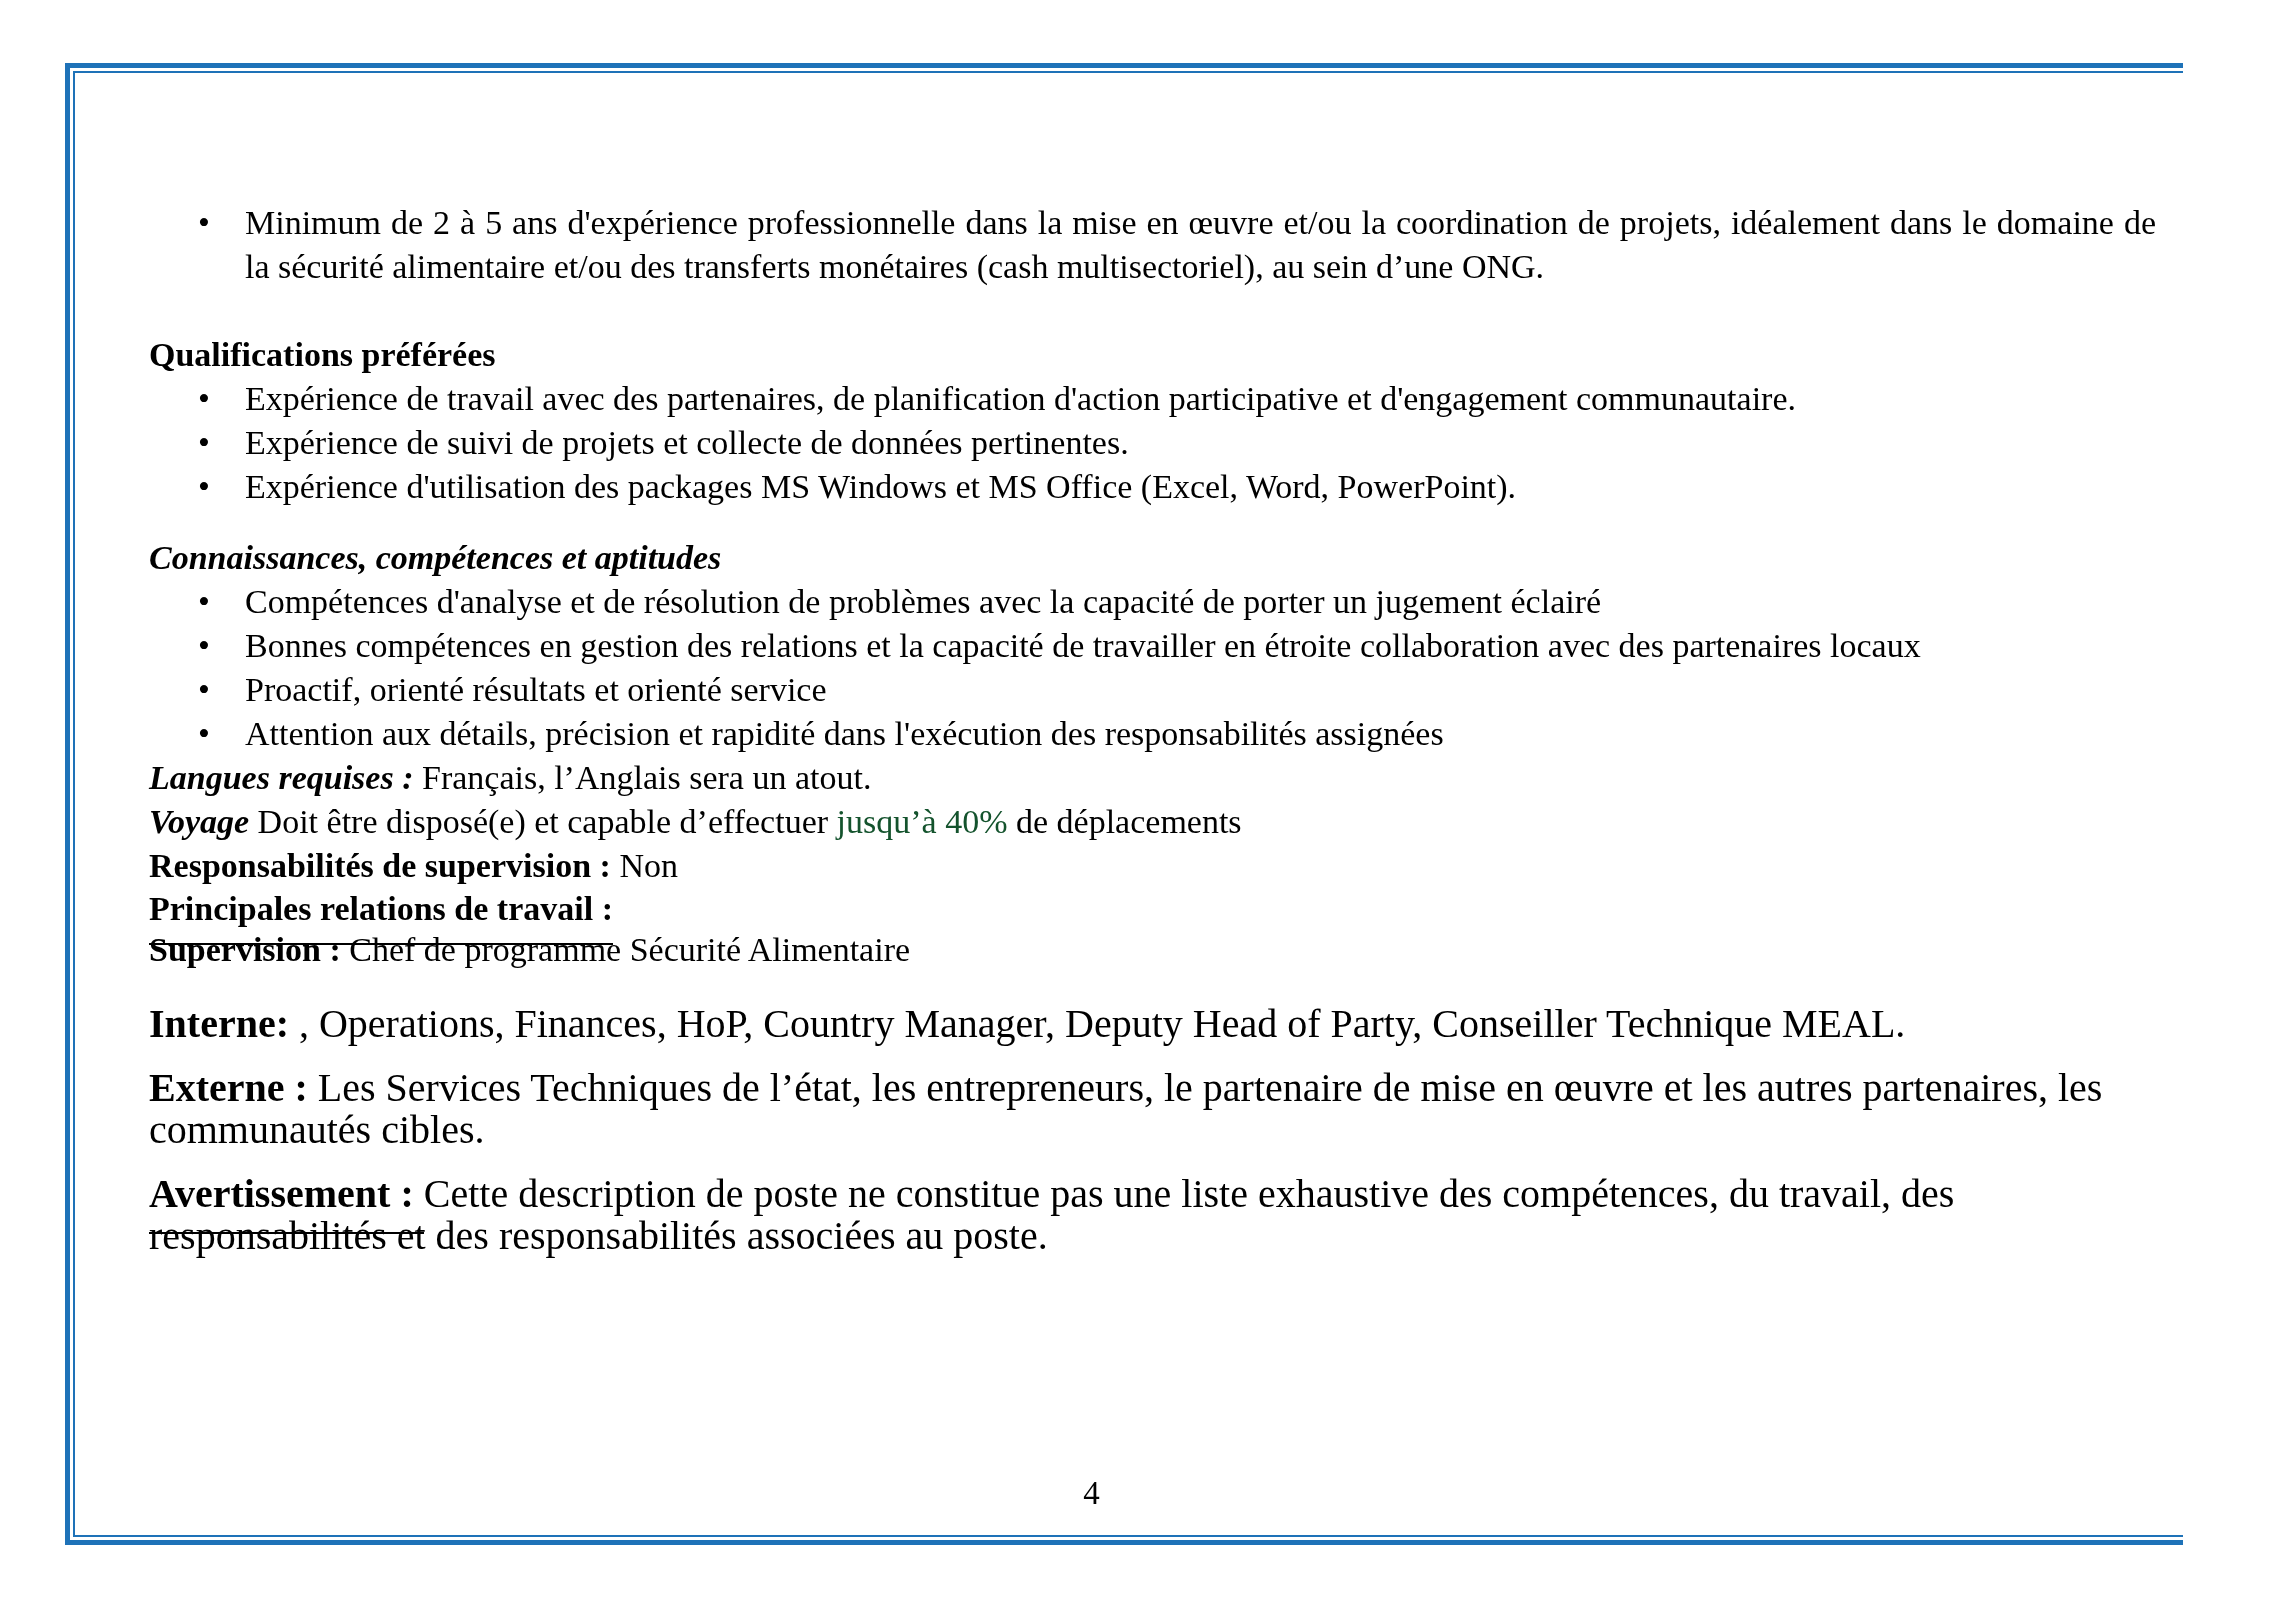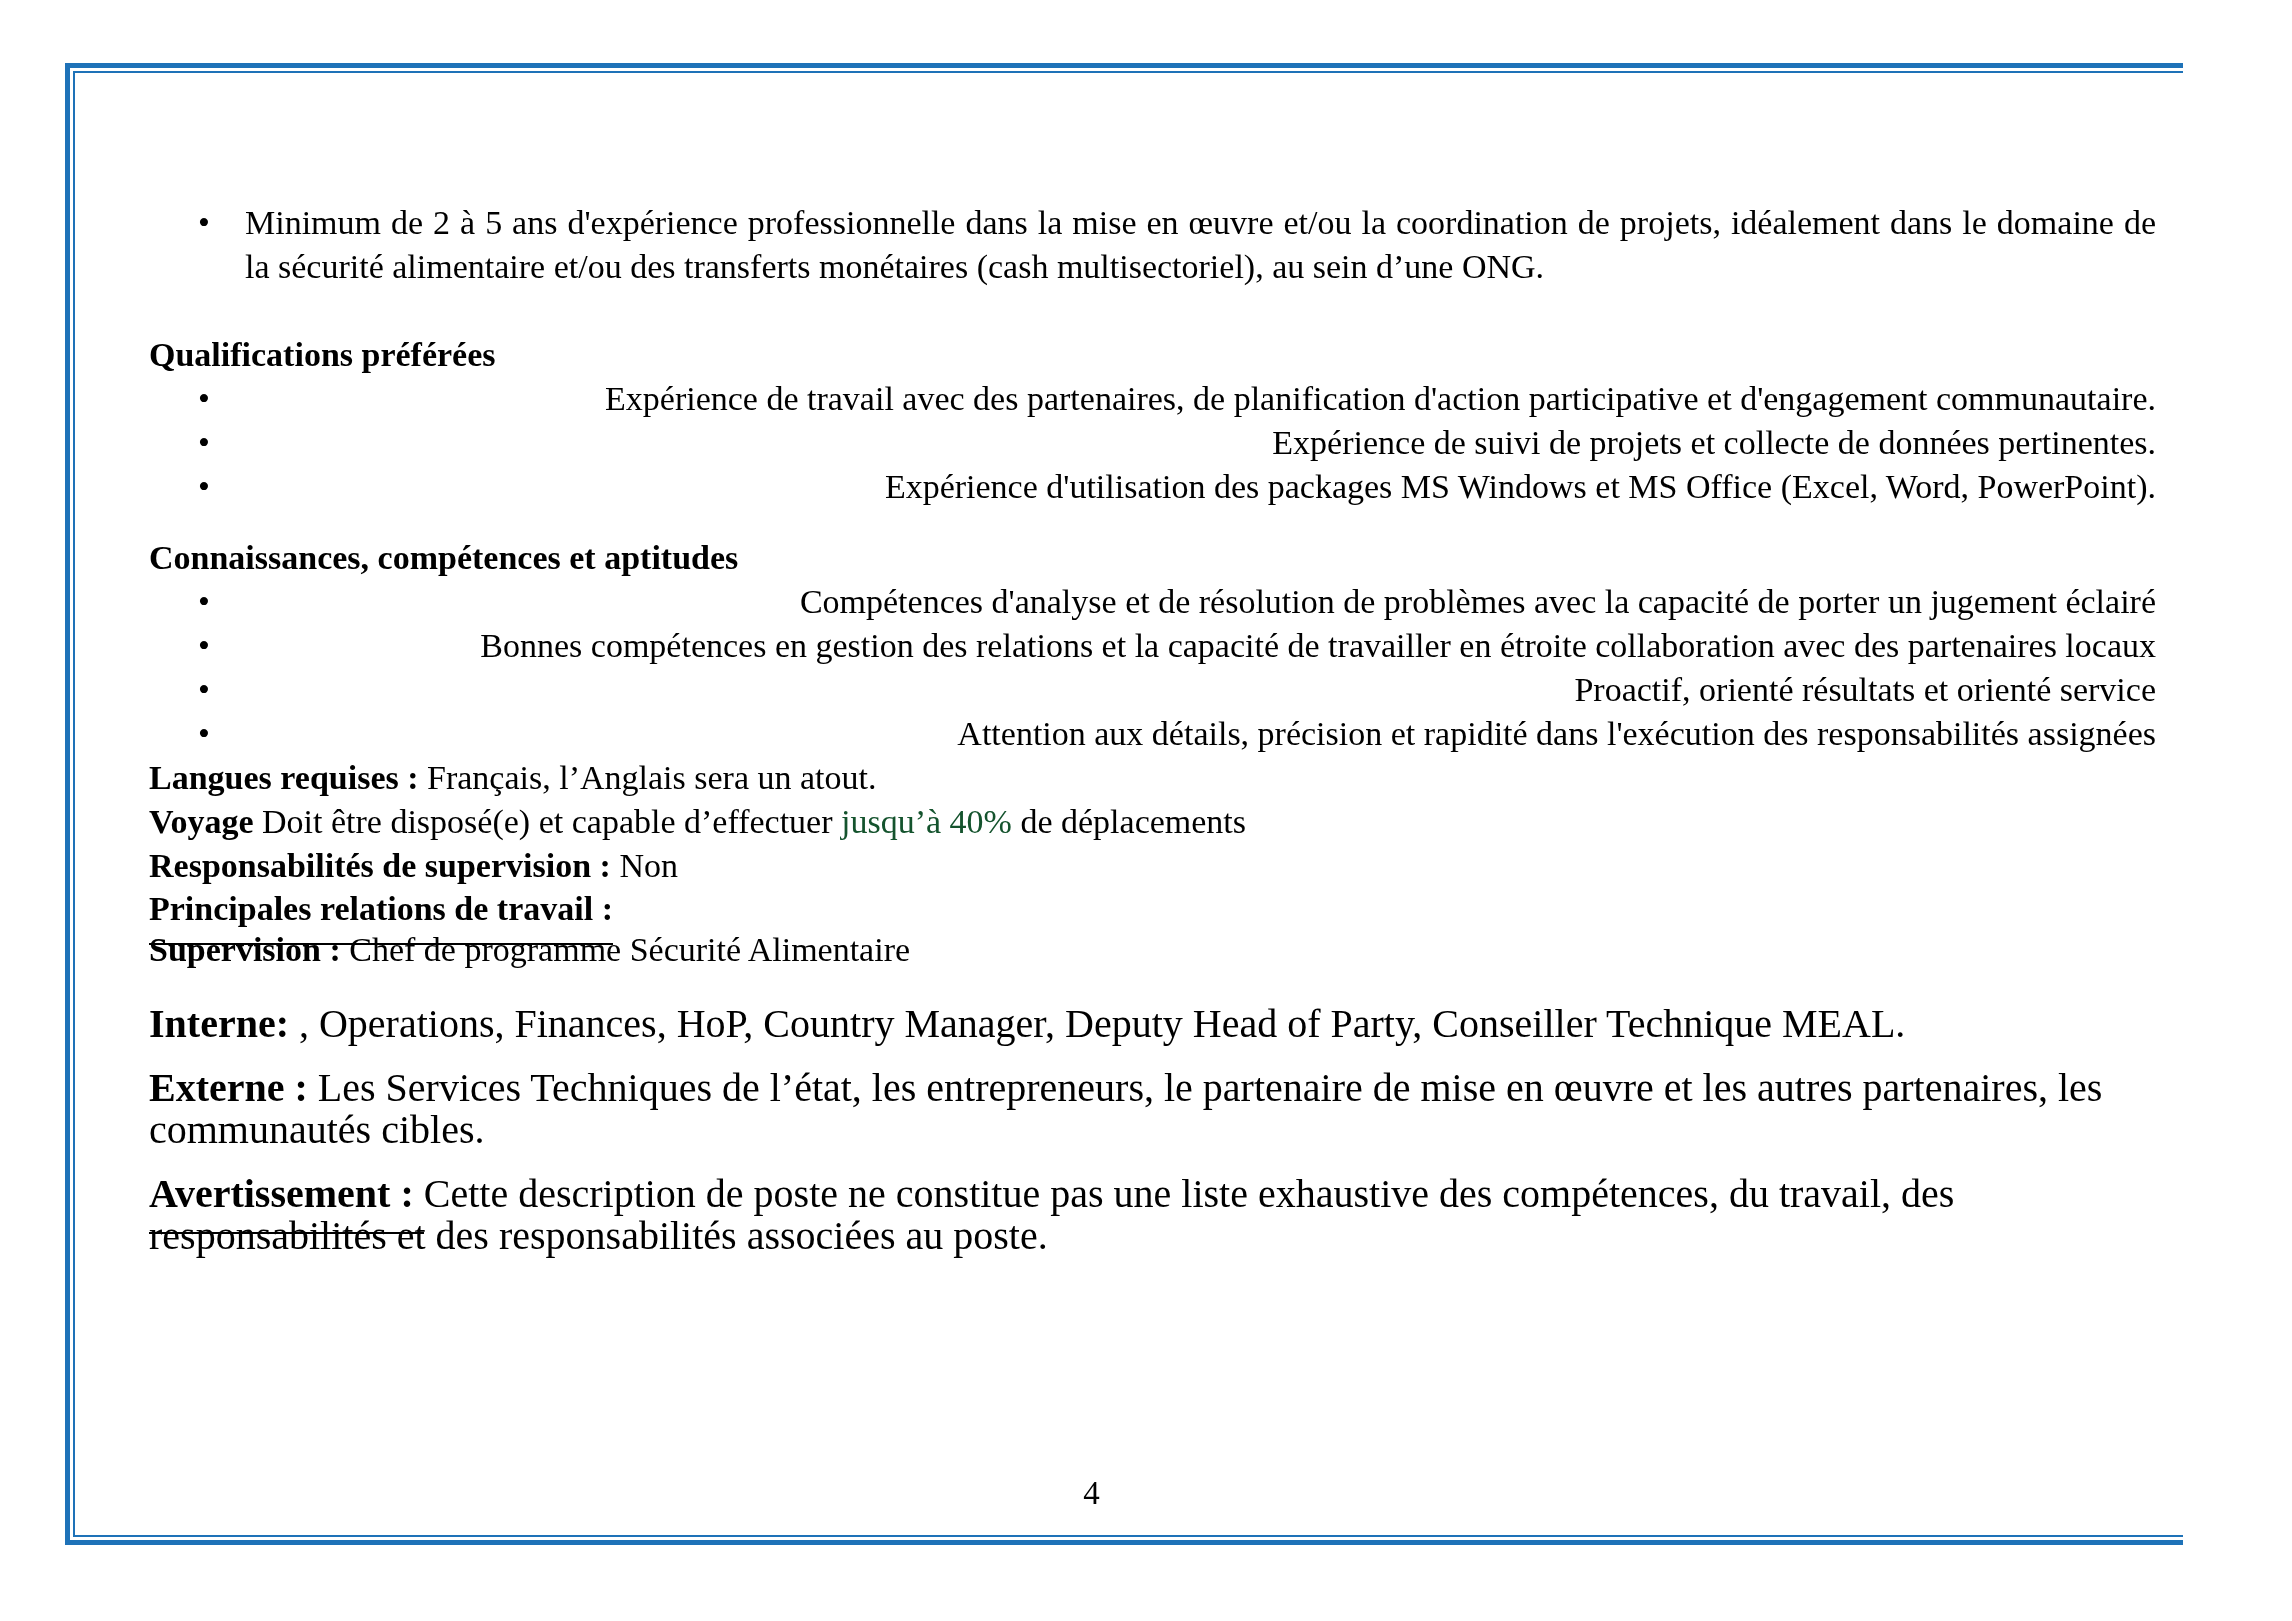--- a/index.html
+++ b/index.html
@@ -38,7 +38,6 @@
   li {
     position: relative;
     padding-left: 96px;
-    text-align: right;
   }
   li::before {
     content: "\2022";

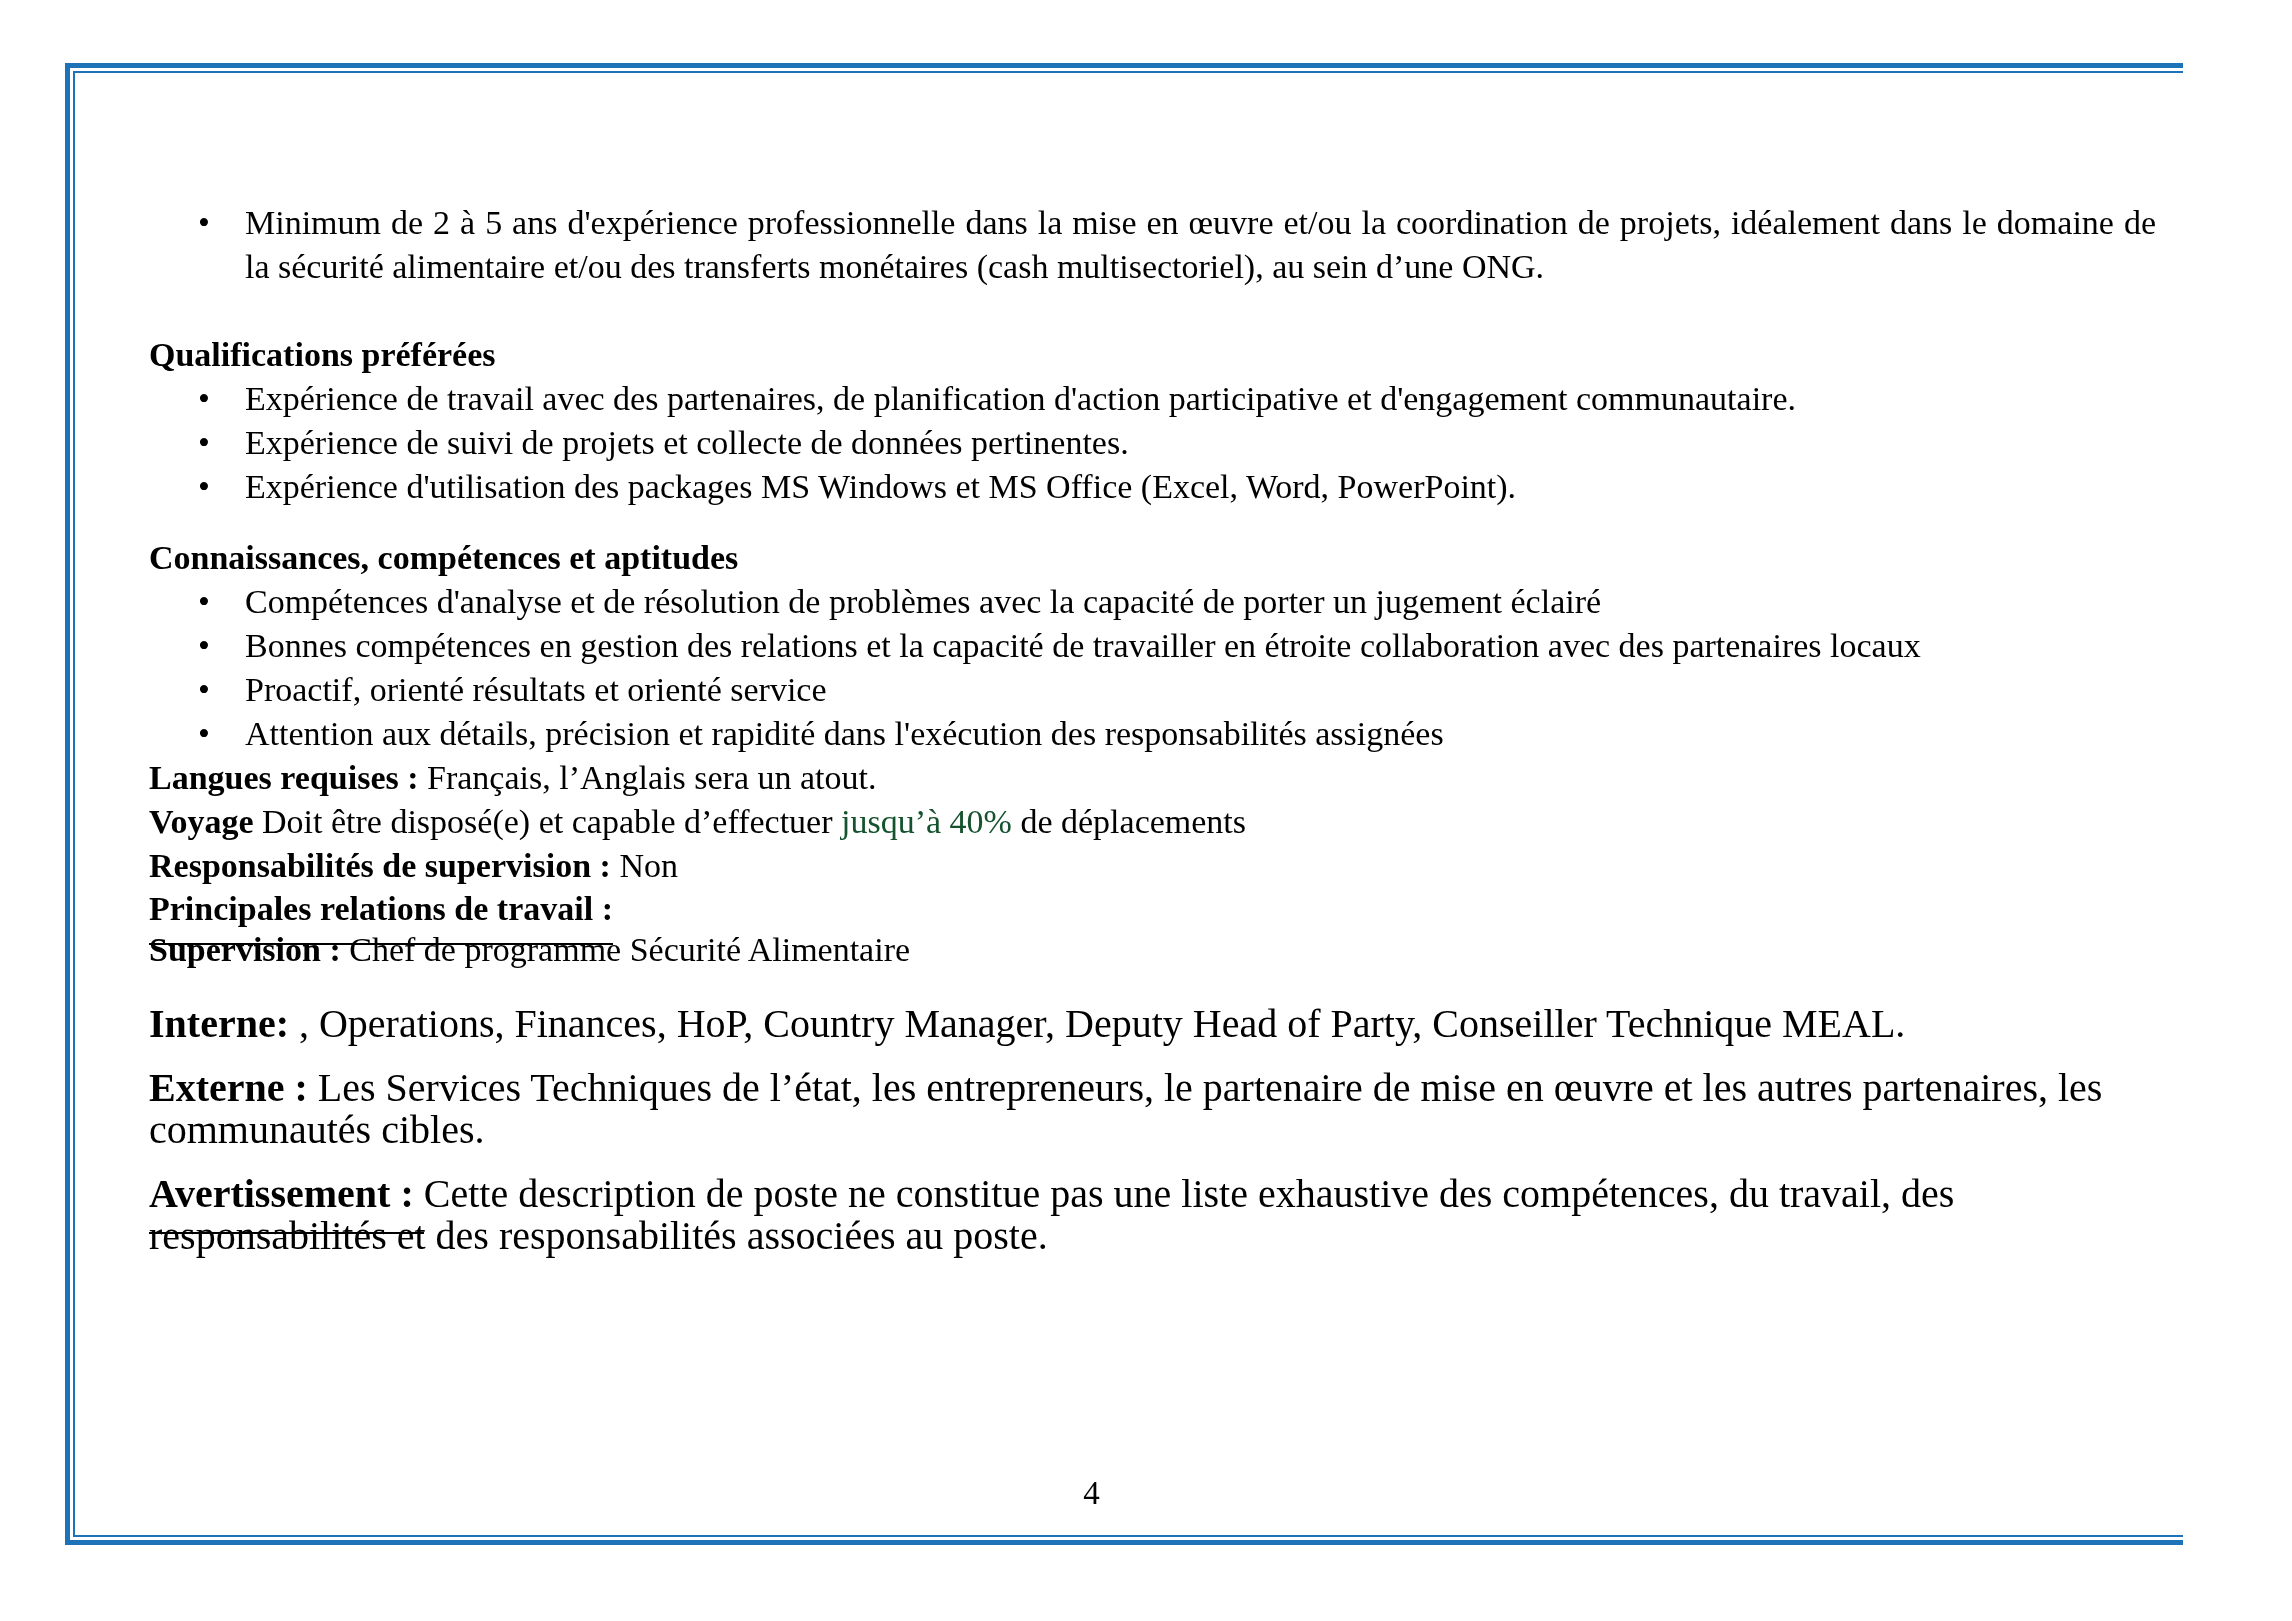--- a/index.html
+++ b/index.html
@@ -48,7 +48,7 @@
   }
   .justify { text-align: justify; }
   .b  { font-weight: bold; }
-  .bi { font-weight: bold; }
+  .bi { font-weight: bold; font-style: italic; }
   .u  { border-bottom: 2.9px solid #000; padding-bottom: 16px; }
   .sp { white-space: pre; }
   .navy { color: #14532d; }

